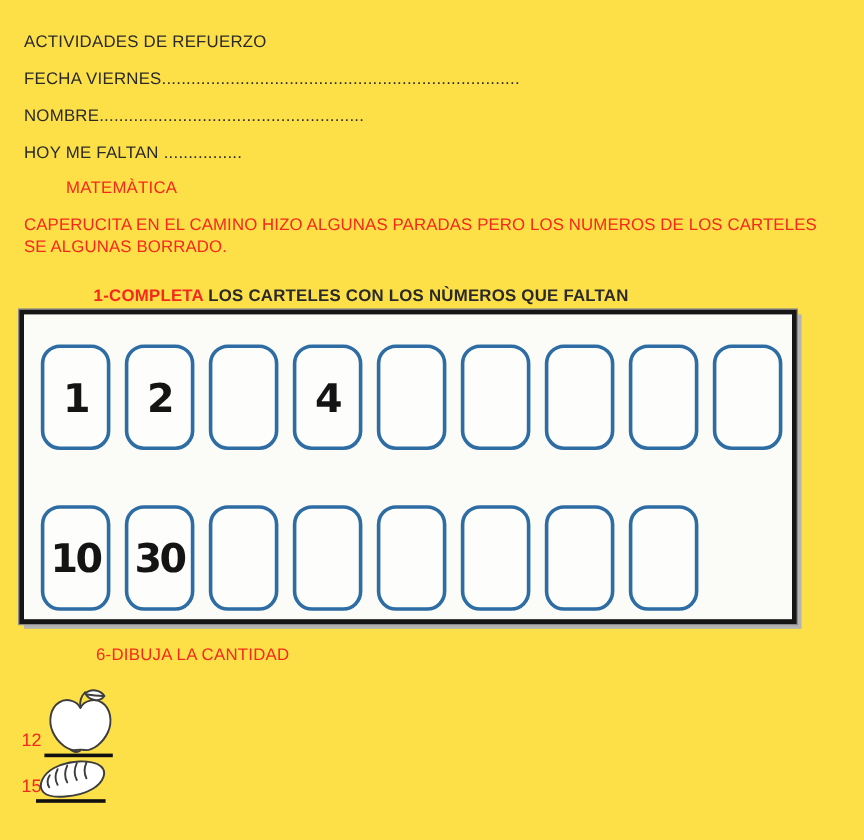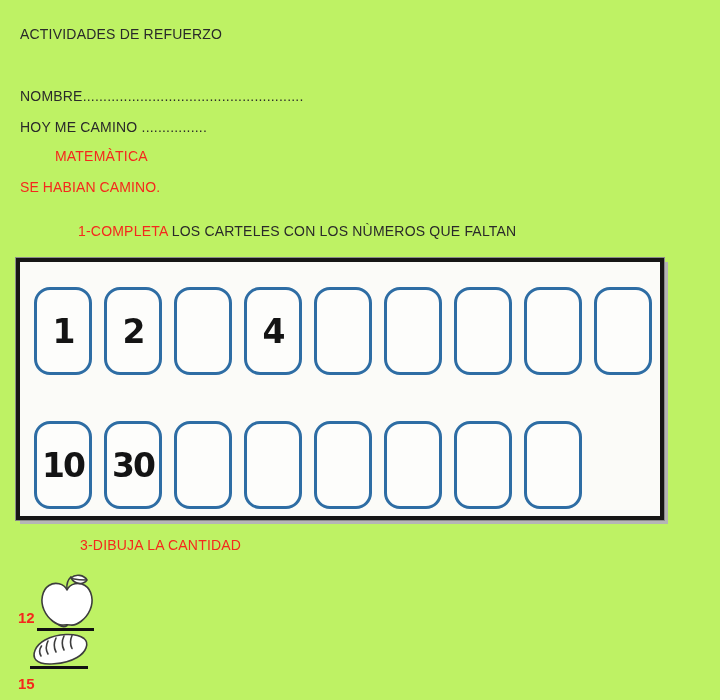--- a/index.html
+++ b/index.html
@@ -10,7 +10,7 @@
     font-family: "Liberation Sans", sans-serif;
     overflow: hidden;
   }
-  .page { position: relative; width: 720px; height: 700px; background: #bef264; }
+  .page { position: relative; width: 720px; height: 700px; background: #fde047; }
 
   .txt {
     position: absolute;

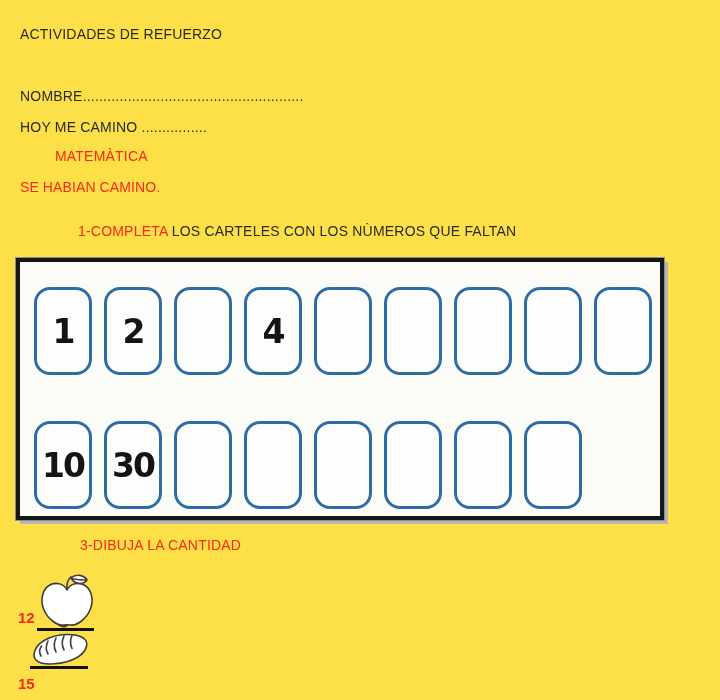--- a/index.html
+++ b/index.html
@@ -88,6 +88,7 @@
 <div class="page">
 
   <div class="txt line-title">ACTIVIDADES DE REFUERZO</div>
+  <div class="txt line-date">FECHA VIERNES.........................................................................</div>
   <div class="txt line-name">NOMBRE......................................................</div>
   <div class="txt line-feel">HOY ME CAMINO  ................</div>
 

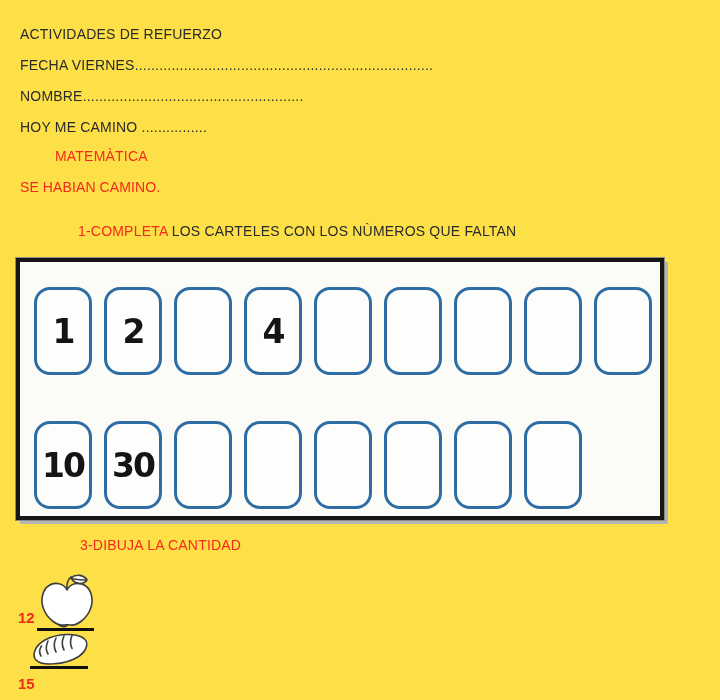--- a/index.html
+++ b/index.html
@@ -90,7 +90,7 @@
   <div class="txt line-title">ACTIVIDADES DE REFUERZO</div>
   <div class="txt line-date">FECHA VIERNES.........................................................................</div>
   <div class="txt line-name">NOMBRE......................................................</div>
-  <div class="txt line-feel">HOY ME CAMINO  ................</div>
+  <div class="txt line-feel">HOY ME FALTAN  ................</div>
 
   <div class="txt red line-math">MATEMÀTICA</div>
 

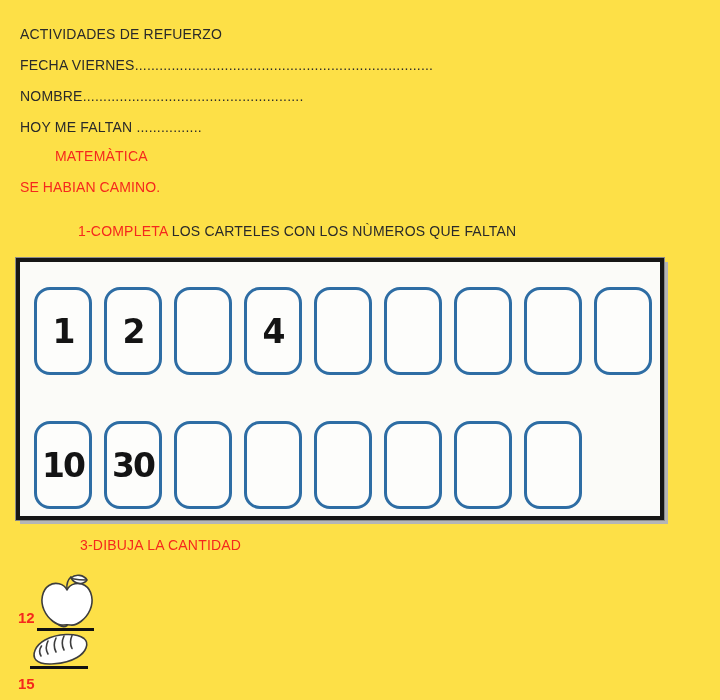--- a/index.html
+++ b/index.html
@@ -95,6 +95,7 @@
   <div class="txt red line-math">MATEMÀTICA</div>
 
   <div class="story">
+    <div>CAPERUCITA EN EL CAMINO HIZO ALGUNAS PARADAS PERO LOS NUMEROS DE LOS CARTELES</div>
     <div>SE HABIAN CAMINO.</div>
   </div>
 

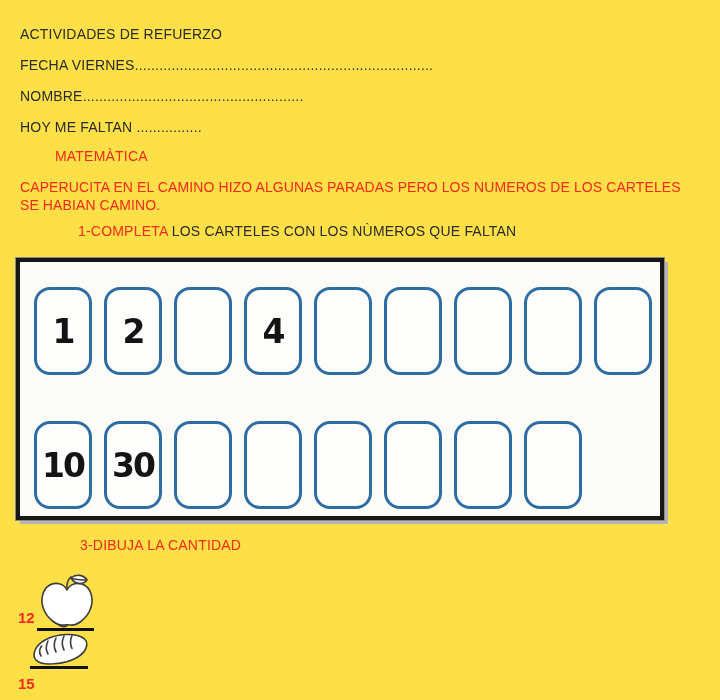--- a/index.html
+++ b/index.html
@@ -96,7 +96,7 @@
 
   <div class="story">
     <div>CAPERUCITA EN EL CAMINO HIZO ALGUNAS PARADAS PERO LOS NUMEROS DE LOS CARTELES</div>
-    <div>SE HABIAN CAMINO.</div>
+    <div>SE ALGUNAS BORRADO.</div>
   </div>
 
   <div class="txt instr1"><span class="red">1-COMPLETA</span><span> LOS CARTELES CON LOS NÙMEROS QUE FALTAN</span></div>

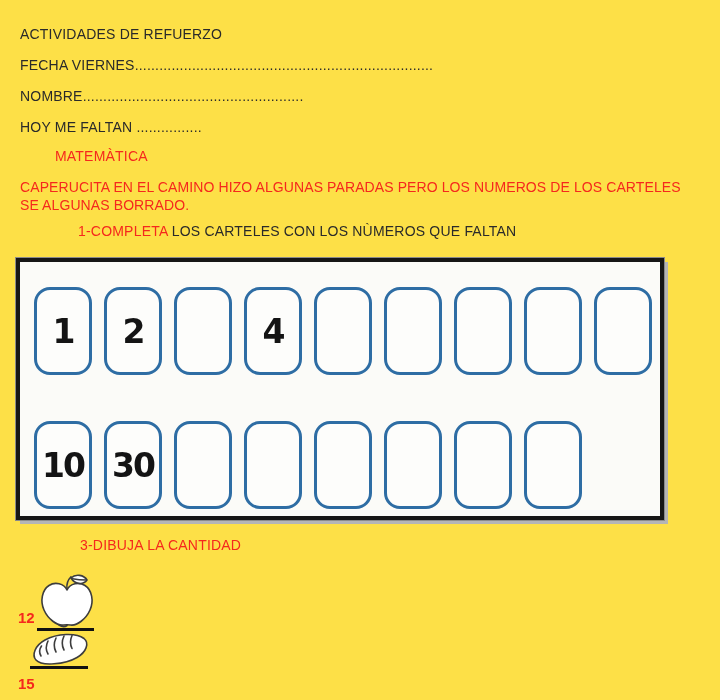--- a/index.html
+++ b/index.html
@@ -33,7 +33,7 @@
     width: 680px; font-size: 14px; line-height: 17.5px;
     color: #f5281d; letter-spacing: 0.1px;
   }
-  .instr1 { top: 223px; left: 43px; }
+  .instr1 { top: 238px; left: 43px; font-weight: bold; }
   .instr2 { top: 537px; left: 45px; }
 
   

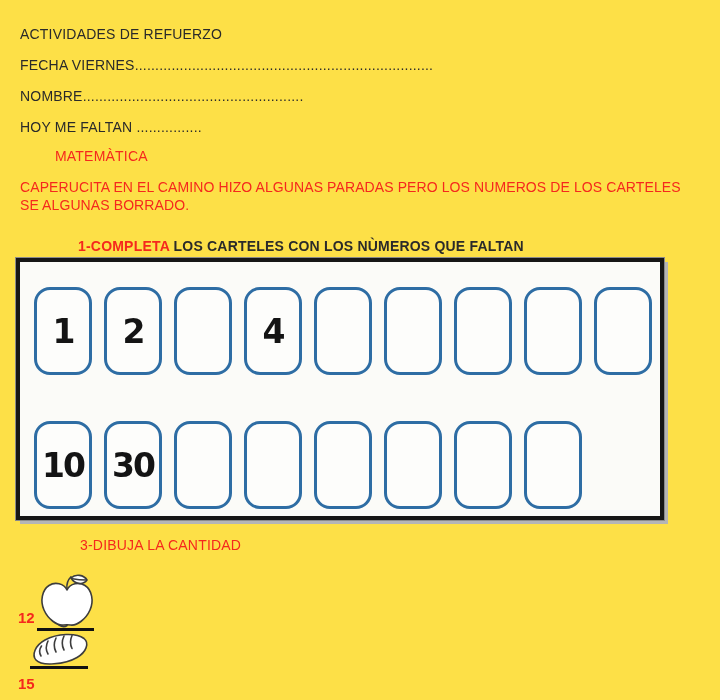--- a/index.html
+++ b/index.html
@@ -125,7 +125,7 @@
     </div>
   </div>
 
-  <div class="txt red instr2">3-DIBUJA LA CANTIDAD</div>
+  <div class="txt red instr2">6-DIBUJA LA CANTIDAD</div>
 
   <div class="qty-label qty-12">12</div>
   <div class="sketch apple-pos">

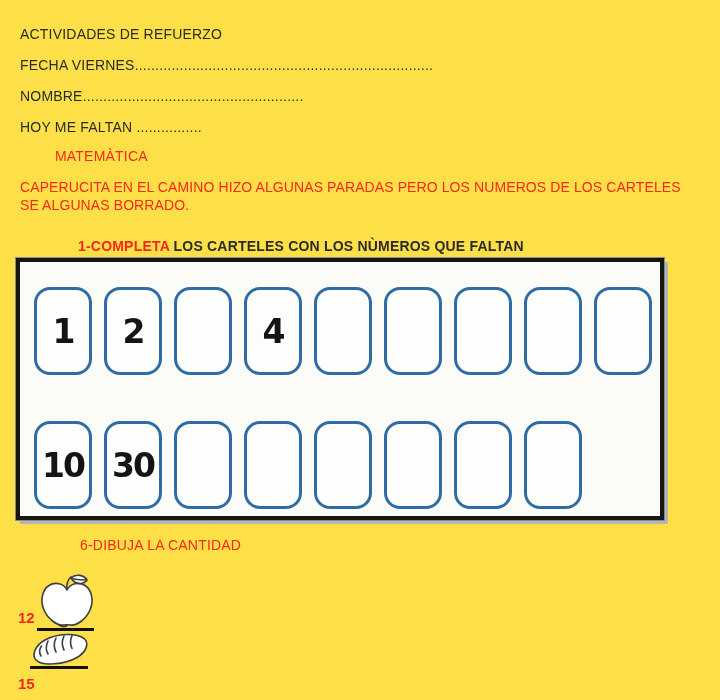--- a/index.html
+++ b/index.html
@@ -65,7 +65,7 @@
   
   .qty-label {
     position: absolute; left: 18px;
-    font-size: 15px; font-weight: 700;
+    font-size: 15px; font-weight: 400;
     color: #f5281d;
   }
   .qty-12 { top: 609px; }

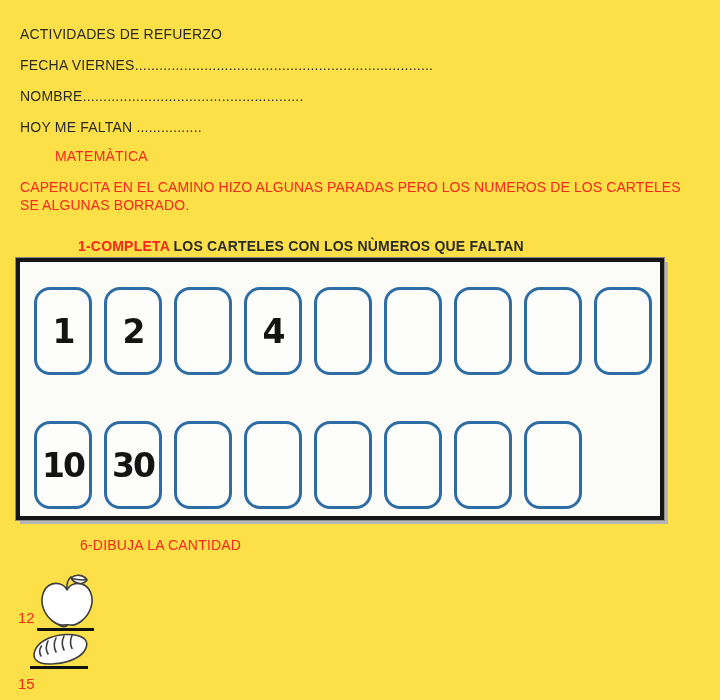--- a/index.html
+++ b/index.html
@@ -69,7 +69,7 @@
     color: #f5281d;
   }
   .qty-12 { top: 609px; }
-  .qty-15 { top: 647px; margin-top: 28px; }
+  .qty-15 { top: 647px; }
   .sketch { position: absolute; }
   .apple-pos { left: 37px; top: 574px; }
   .bread-pos { left: 29px; top: 629px; }

